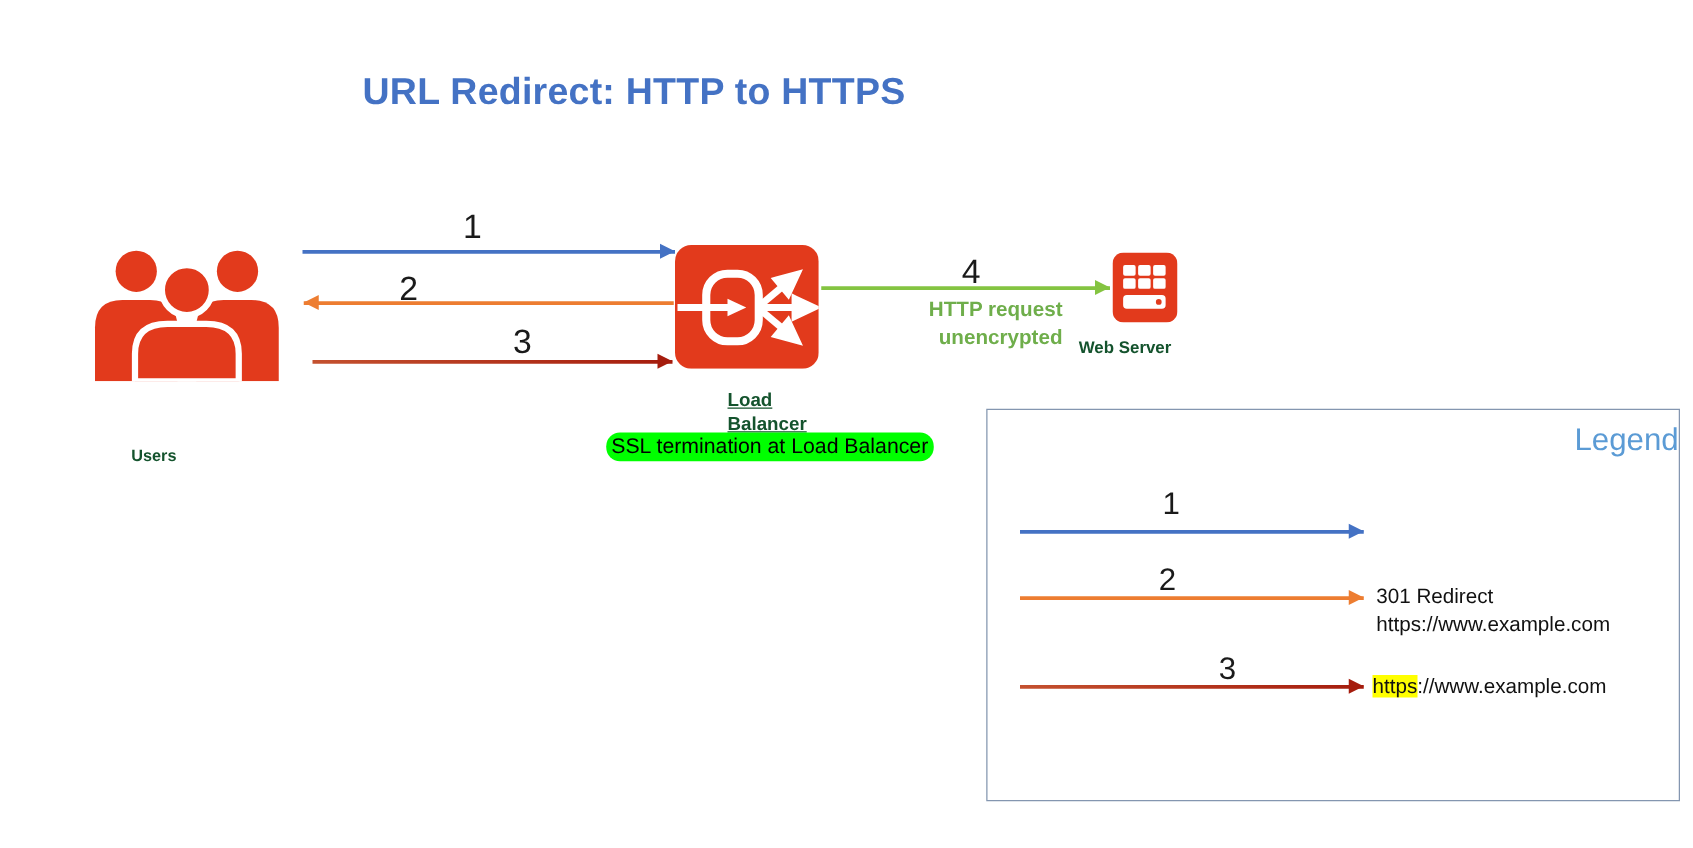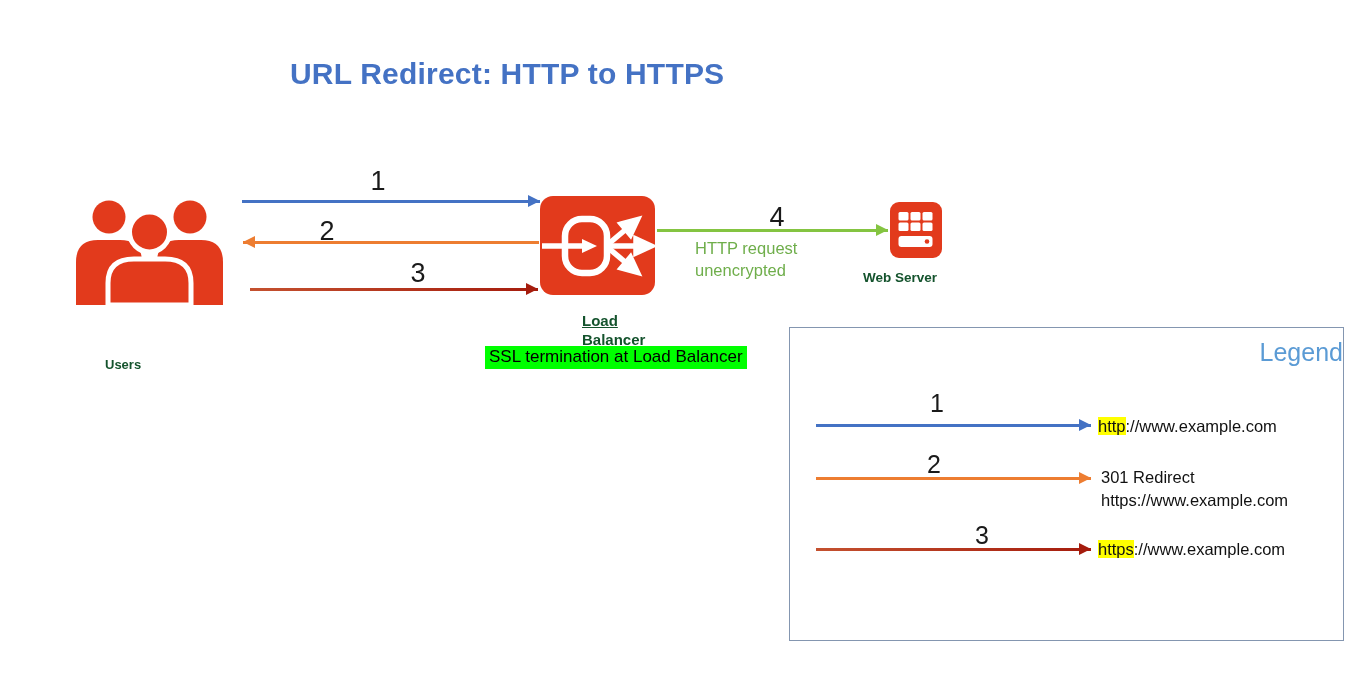--- a/index.html
+++ b/index.html
@@ -28,8 +28,8 @@
   #num3{left:401px;top:258px;}
   #num4{left:760px;top:202px;}
   .caption4{
-    position:absolute;left:695px;top:238px;width:155px;text-align:left;
-    color:#6FAE4B;font-size:16.5px;font-weight:400;line-height:1.32;
+    position:absolute;left:695px;top:238px;width:155px;text-align:right;
+    color:#6FAE4B;font-size:16.5px;font-weight:700;line-height:1.32;
   }
   .ssl-note{
     position:absolute;left:485px;top:346px;background:#00FF00;color:#000;

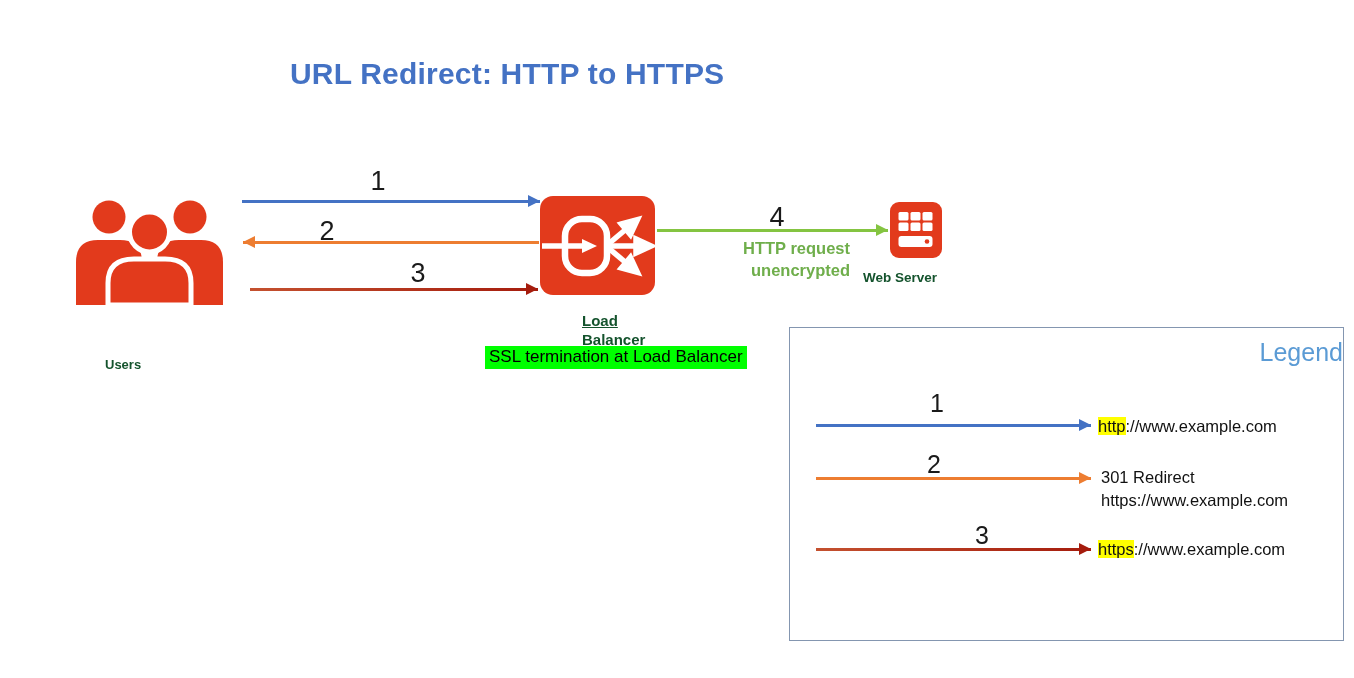--- a/index.html
+++ b/index.html
@@ -33,7 +33,7 @@
   }
   .ssl-note{
     position:absolute;left:485px;top:346px;background:#00FF00;color:#000;
-    font-size:17px;padding:1px 4px 2px 4px;white-space:nowrap;
+    font-size:17px;padding:1px 4px 2px 4px;white-space:nowrap;border-radius:11px;
   }
   
   .arrow{position:absolute;height:2.6px;background:currentColor;}

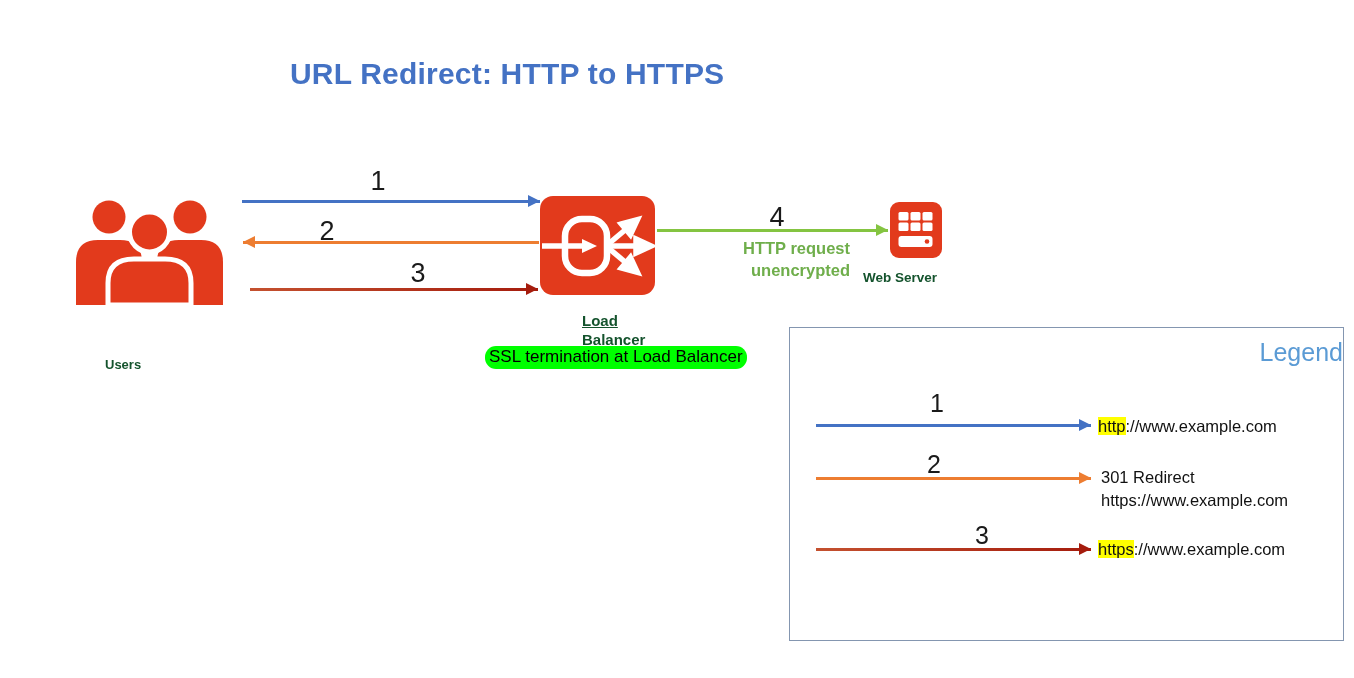--- a/index.html
+++ b/index.html
@@ -160,7 +160,6 @@
 
     <div class="legend-num" id="lnum1">1</div>
     <div class="arrow right" id="larrow1"></div>
-    <div class="legend-text" id="ltext1"><span class="hl">http</span><span>://www.example.com</span></div>
 
     <div class="legend-num" id="lnum2">2</div>
     <div class="arrow right" id="larrow2"></div>

